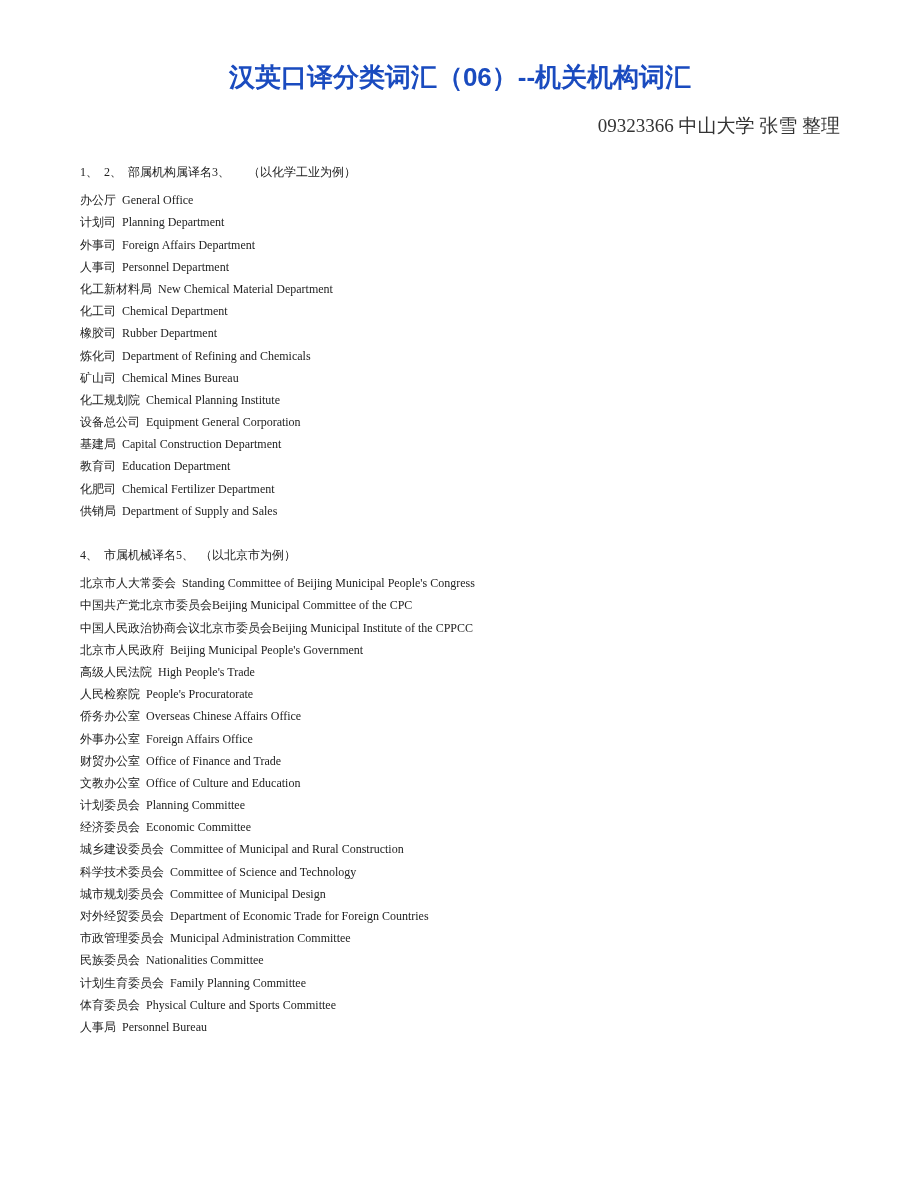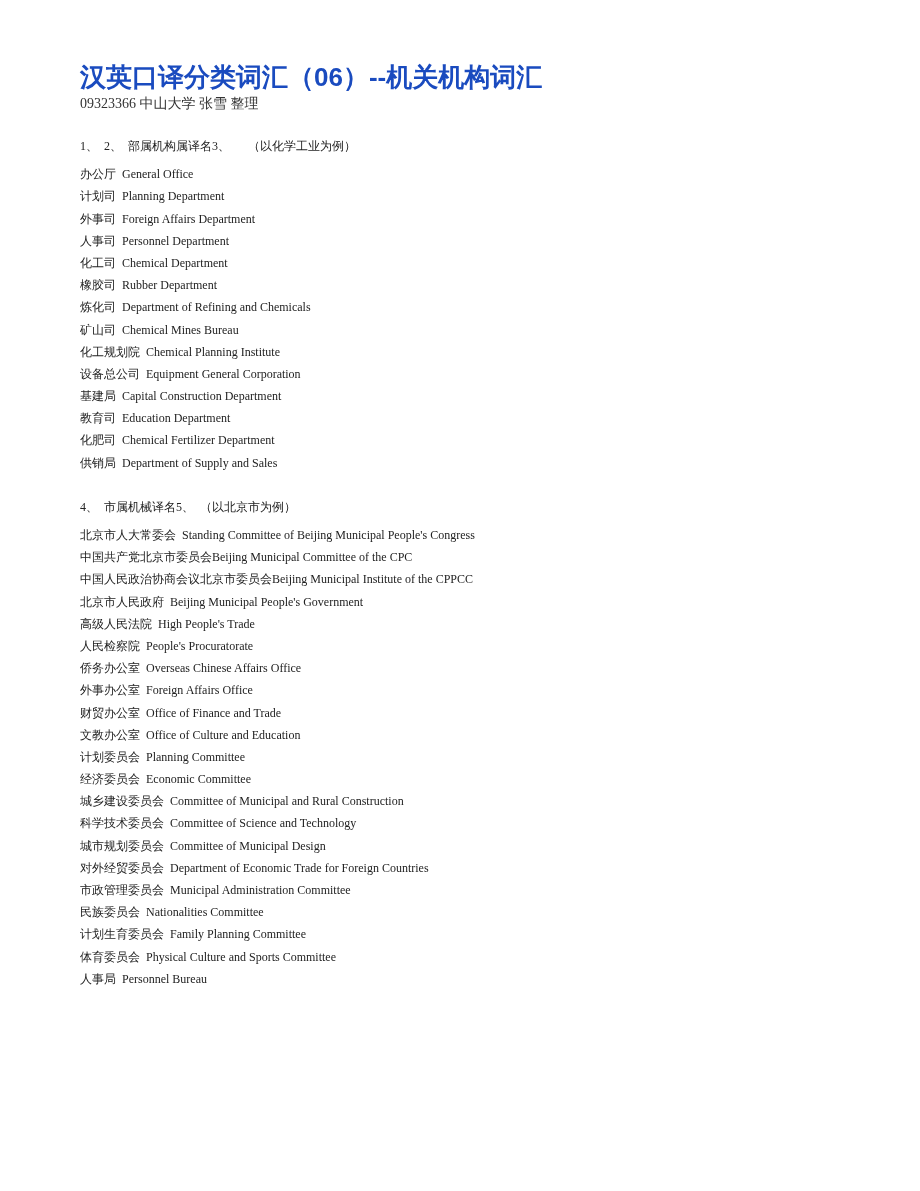--- a/index.html
+++ b/index.html
@@ -17,9 +17,11 @@
       padding: 60px 80px 60px 80px;
     }
     .page-title {
+      text-align: center;
       color: #1a4bbf;
       font-size: 26px;
       font-weight: bold;
+      margin-bottom: 18px;
       font-family: "SimHei", "黑体", sans-serif;
     }
     .subtitle {

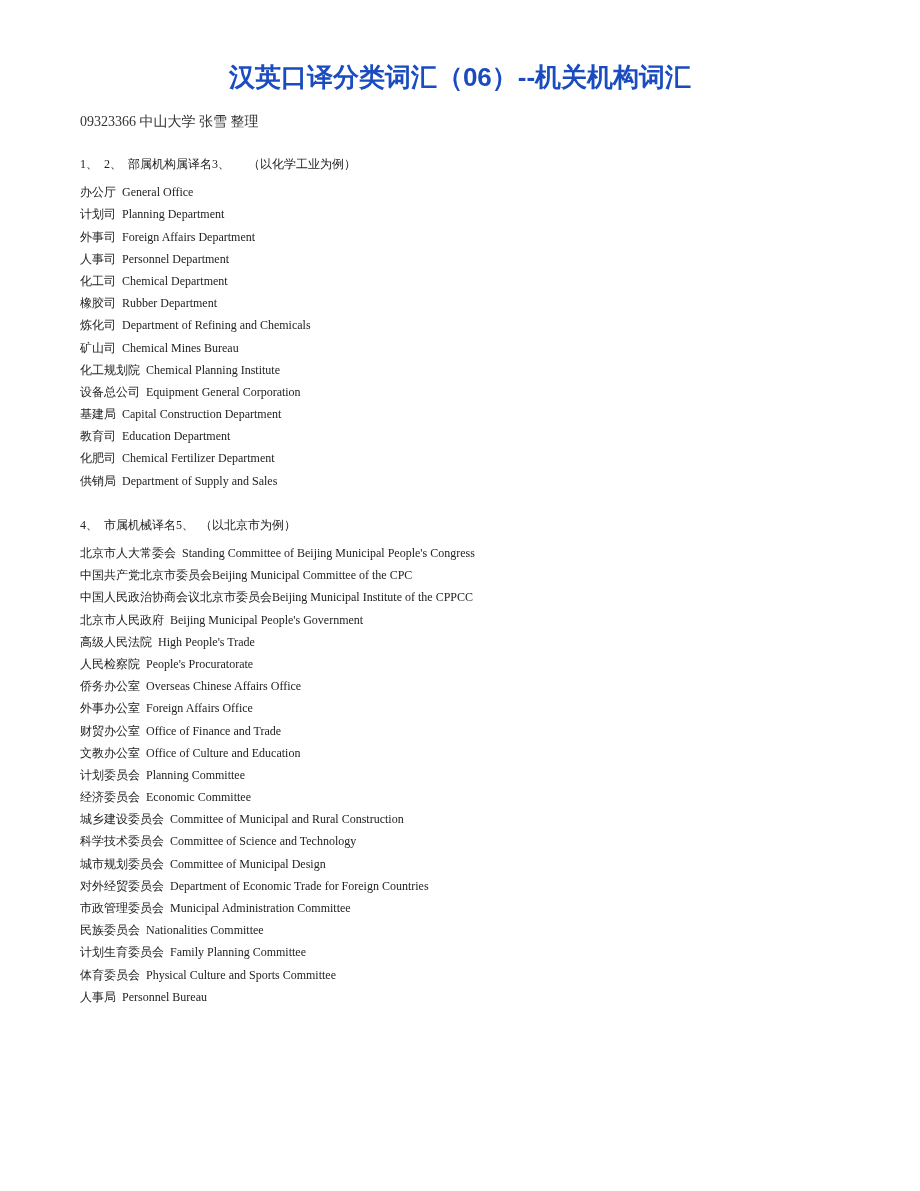--- a/index.html
+++ b/index.html
@@ -25,8 +25,8 @@
       font-family: "SimHei", "黑体", sans-serif;
     }
     .subtitle {
-      text-align: left;
-      font-size: 14px;
+      text-align: right;
+      font-size: 19px;
       color: #333;
       margin-bottom: 20px;
     }

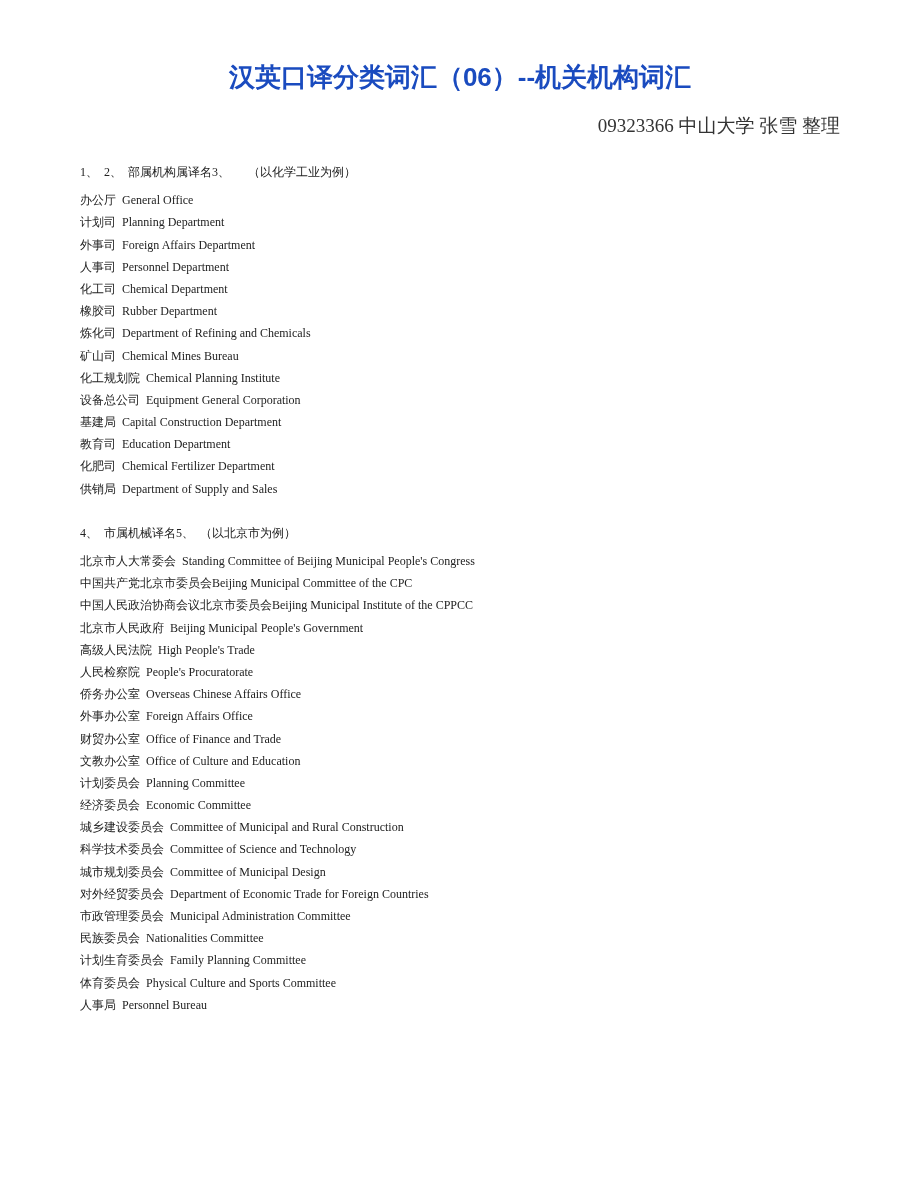--- a/index.html
+++ b/index.html
@@ -59,6 +59,7 @@
       <p class="content-line">计划司  Planning Department</p>
       <p class="content-line">外事司  Foreign Affairs Department</p>
       <p class="content-line">人事司  Personnel Department</p>
+      <p class="content-line">化工新材料局  New Chemical Material Department</p>
       <p class="content-line">化工司  Chemical Department</p>
       <p class="content-line">橡胶司  Rubber Department</p>
       <p class="content-line">炼化司  Department of Refining and Chemicals</p>

